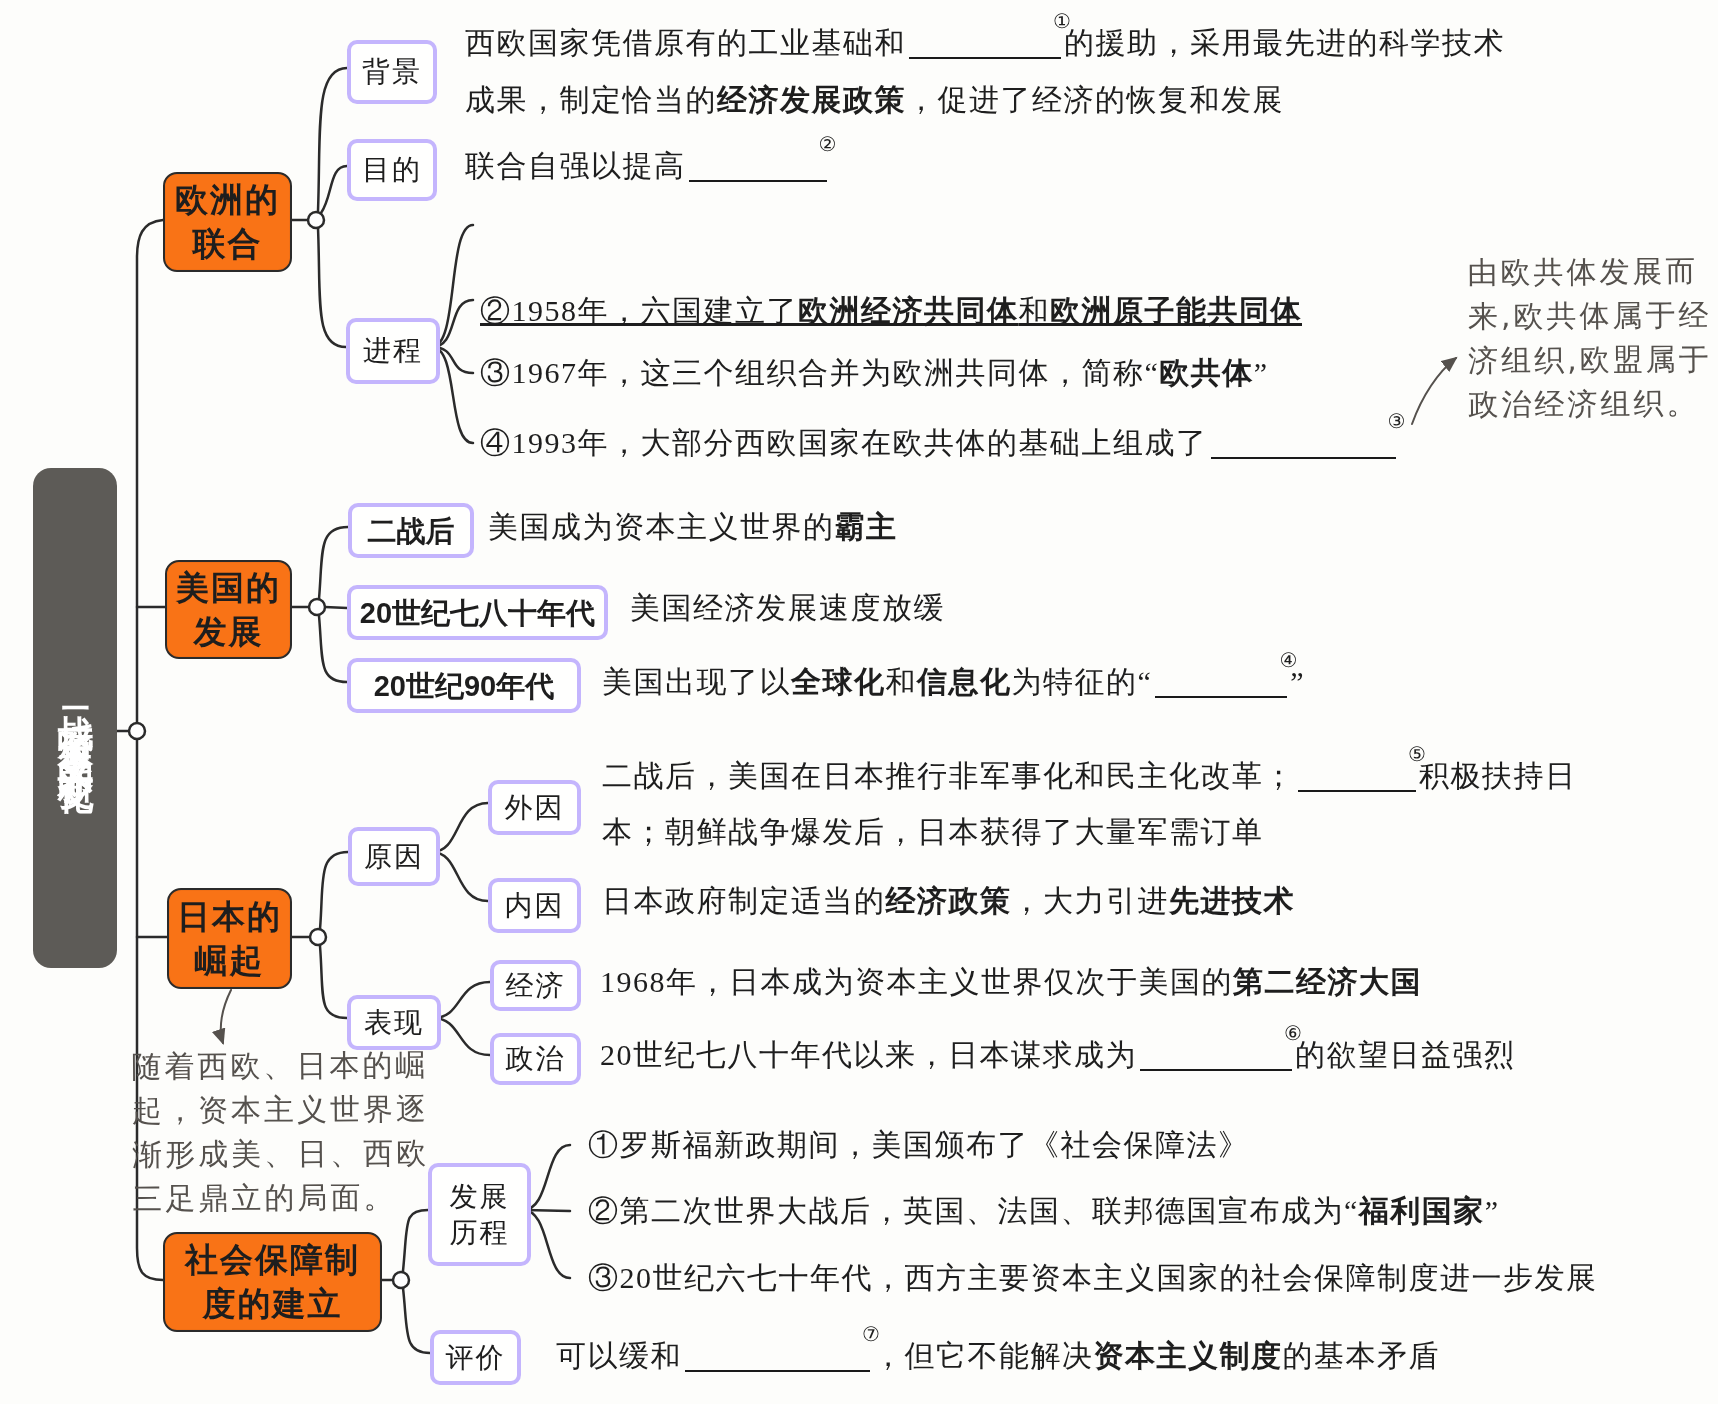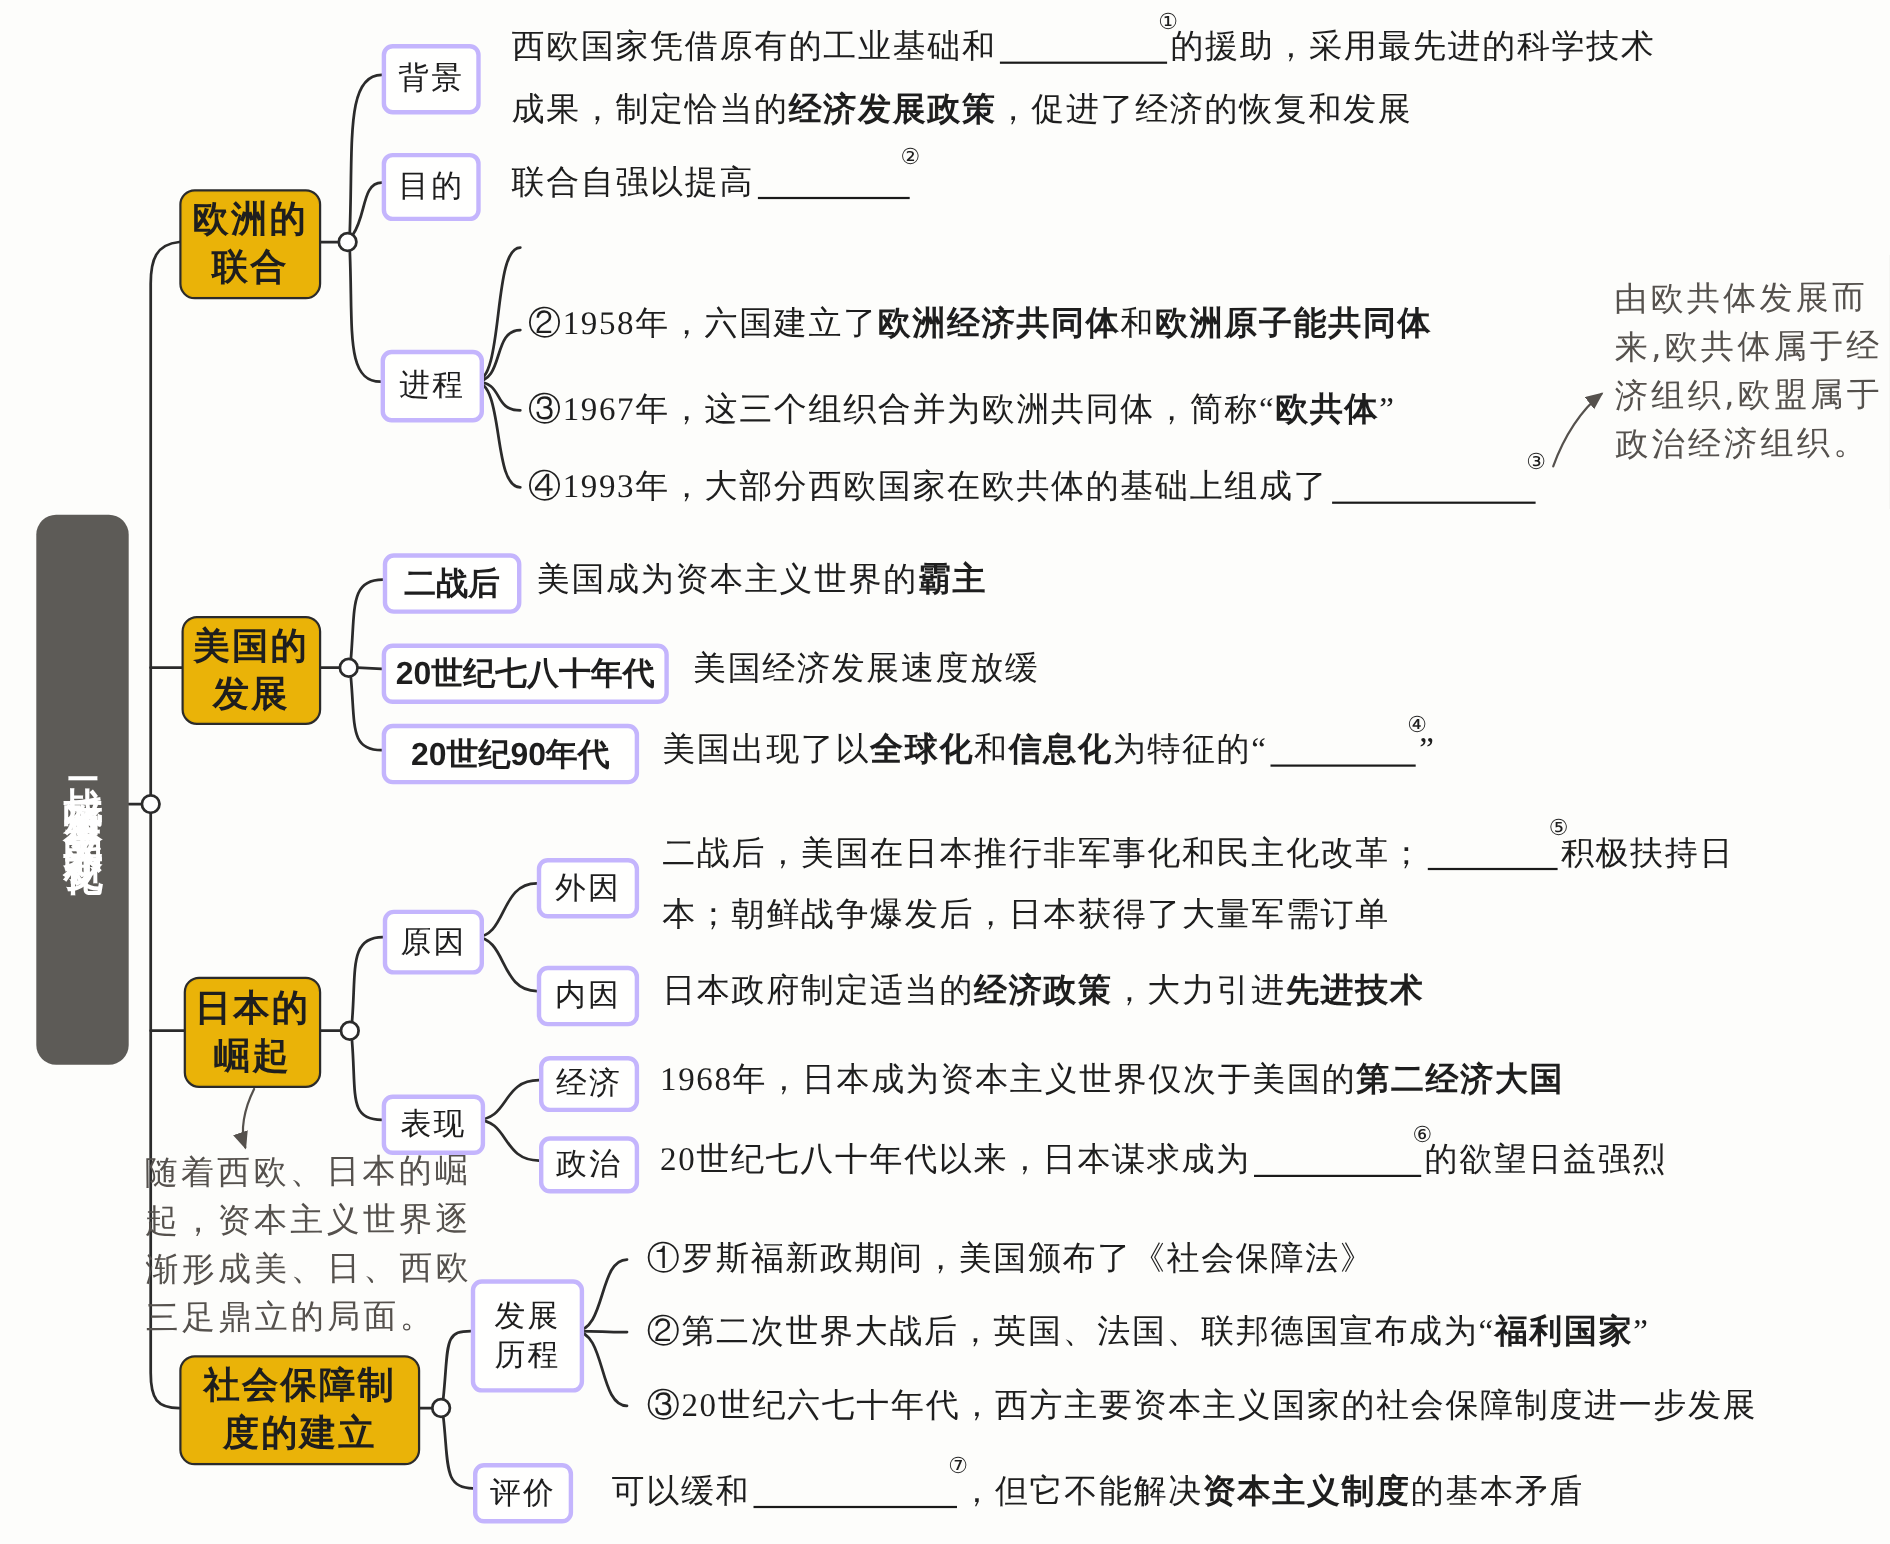--- a/index.html
+++ b/index.html
@@ -22,7 +22,7 @@
   }
   
   .mainbox{
-    background:#eab308;border:2.5px solid #2b2b2b;border-radius:14px;
+    background:#f97316;border:2.5px solid #2b2b2b;border-radius:14px;
     display:flex;flex-direction:column;align-items:center;justify-content:center;
     font-size:33px;font-weight:600;line-height:44px;letter-spacing:2px;
     box-shadow:0 0 0 1px rgba(0,0,0,0.03) inset;

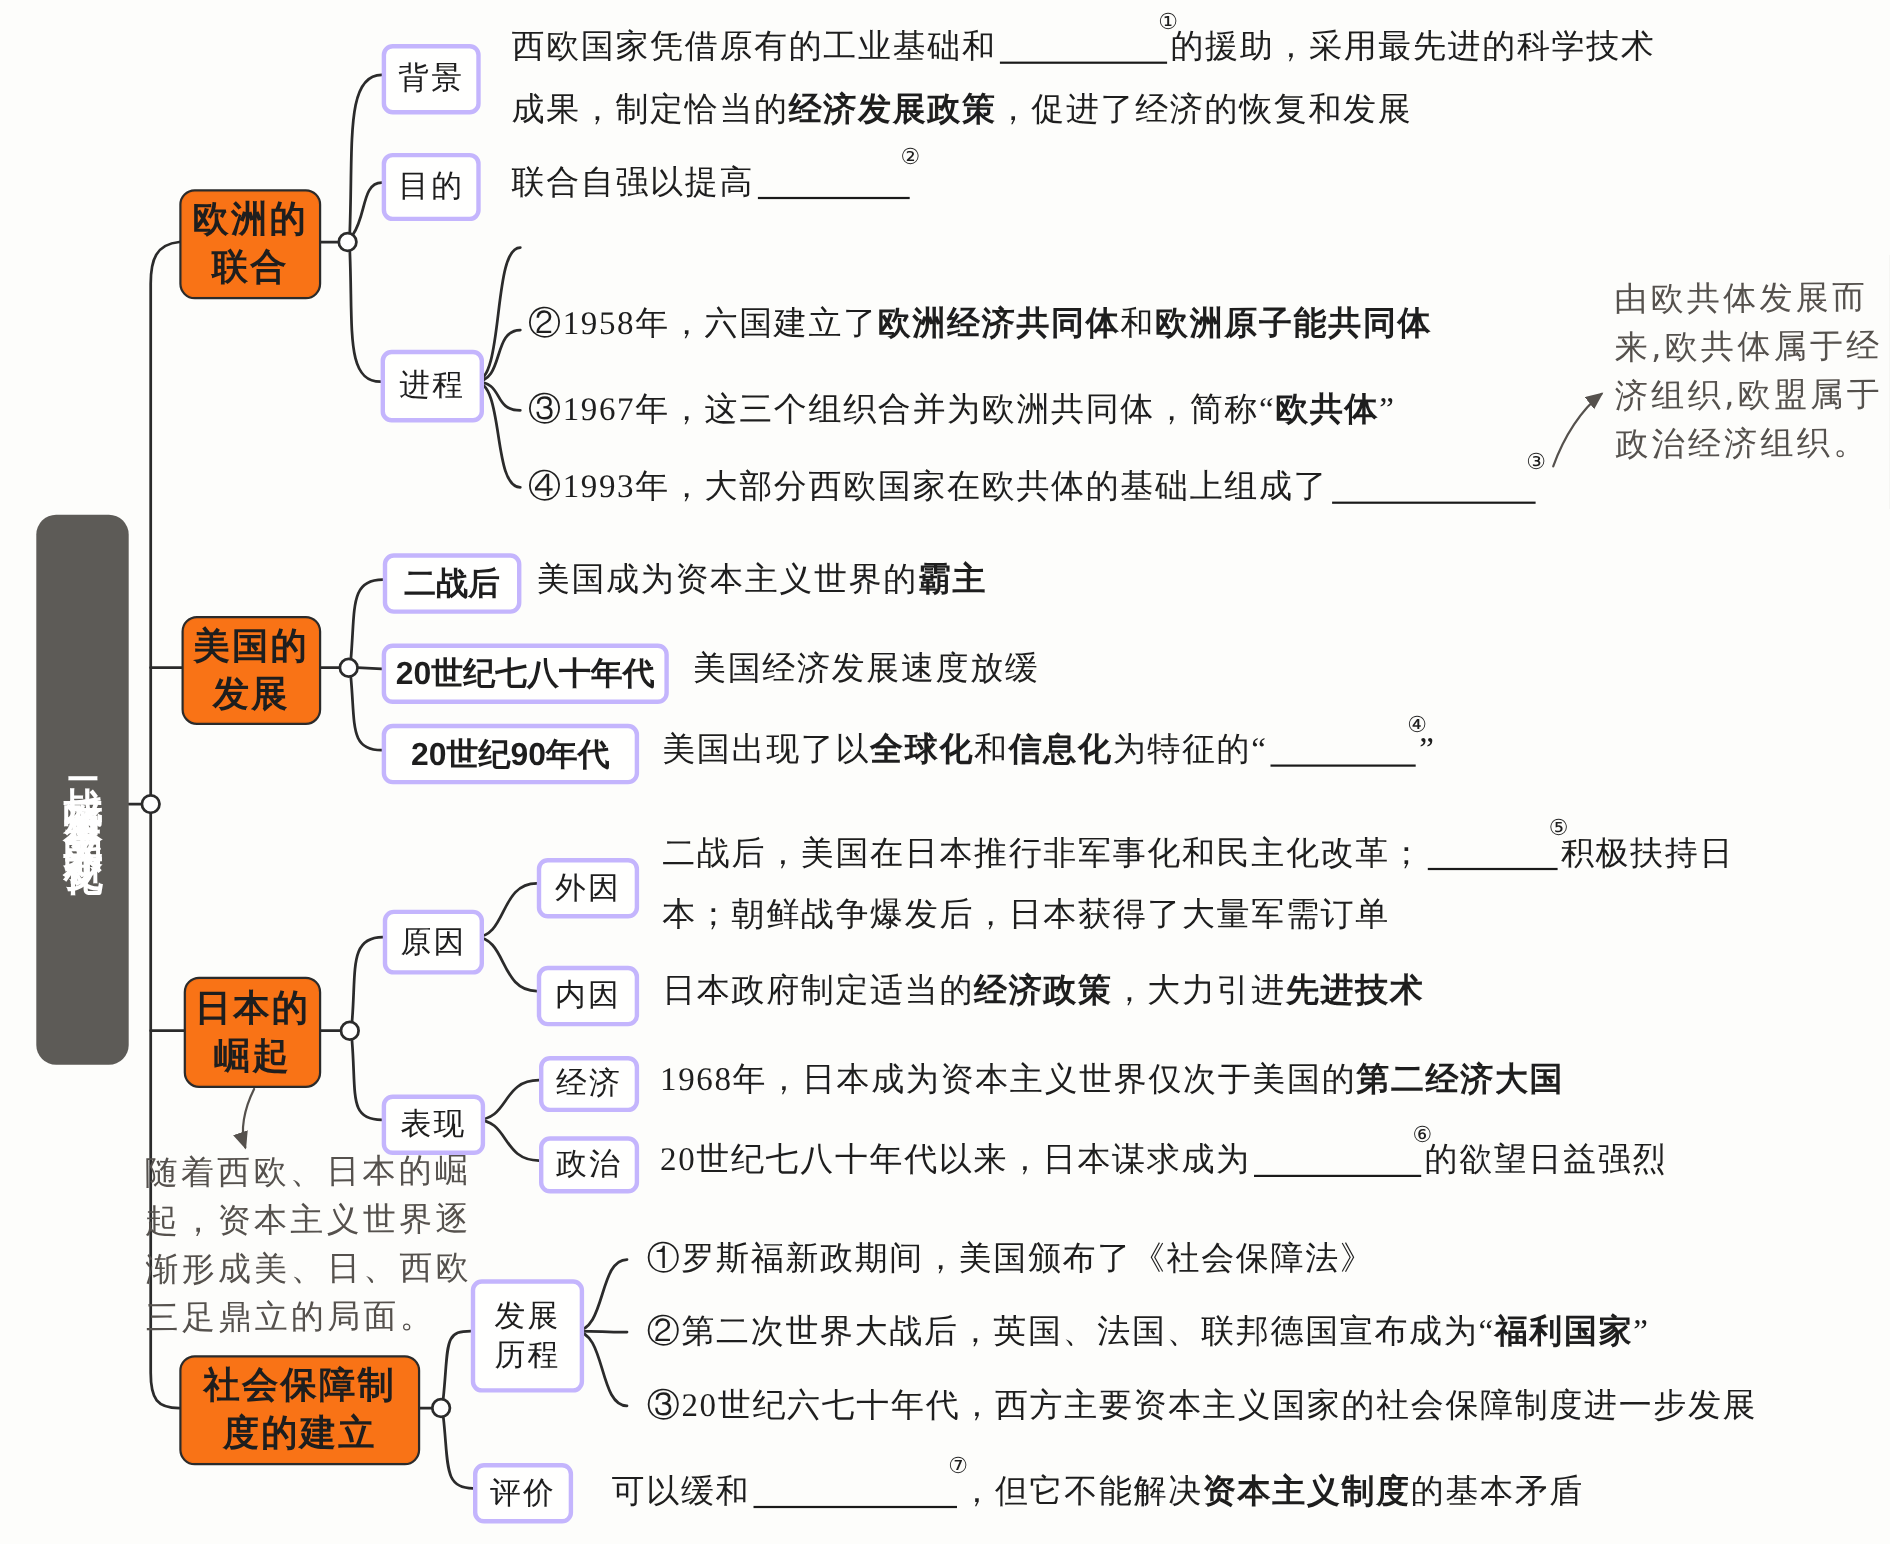--- a/index.html
+++ b/index.html
@@ -129,7 +129,7 @@
   <div class="abs t" style="left:465px;top:148px;text-align:right;"><span>联合自强以提高</span><span class="blank" style="width: 138px;"><span class="sup">②</span></span></div>
 
   <div class="abs label" style="left:346px;top:318px;width:86px;height:58px;">进程</div>
-  <div class="abs t" style="left:480px;top:277px;"><span>②1958年，六国建立了</span><span class="b">欧洲经济共同体</span><span>和</span><span class="b">欧洲原子能共同体</span></div>
+  <div class="abs t" style="left:480px;top:293px;text-decoration:underline;"><span>②1958年，六国建立了</span><span class="b">欧洲经济共同体</span><span>和</span><span class="b">欧洲原子能共同体</span></div>
   <div class="abs t" style="left:480px;top:355px;"><span>③1967年，这三个组织合并为欧洲共同体，简称“</span><span class="b">欧共体</span><span>”</span></div>
   <div class="abs t" style="left:480px;top:425px;"><span>④1993年，大部分西欧国家在欧共体的基础上组成了</span><span class="blank" style="width: 185px;"><span class="sup">③</span></span></div>
 

